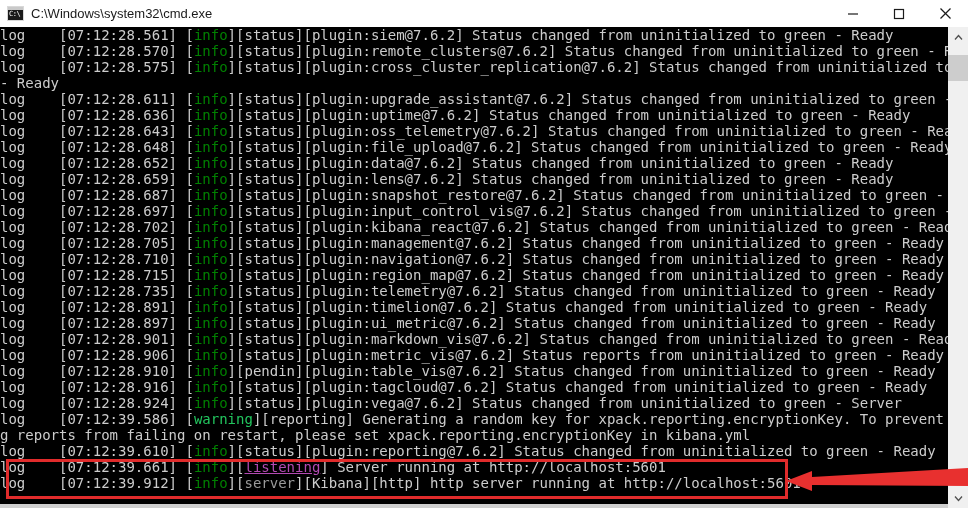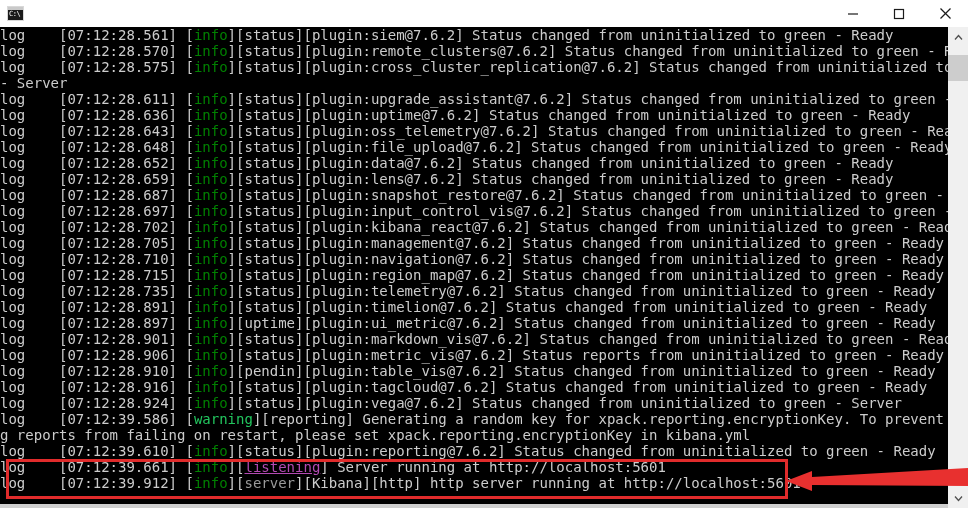--- a/index.html
+++ b/index.html
@@ -201,6 +201,7 @@
       <div class="cmd-icon">
         <span class="glyph">C:\</span>
       </div>
+      <span class="title-text">C:\Windows\system32\cmd.exe</span>
     </div>
     <div class="win-buttons">
       <div class="win-btn">

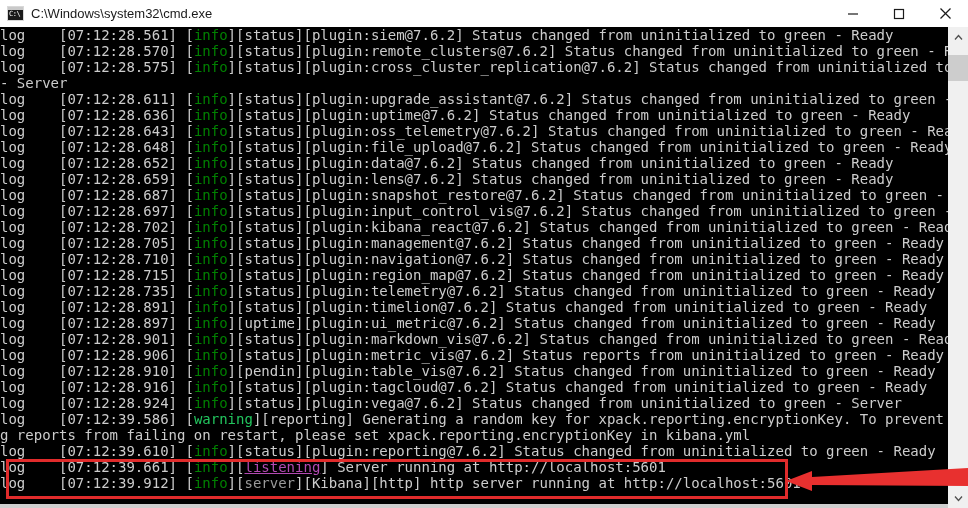--- a/index.html
+++ b/index.html
@@ -228,7 +228,7 @@
         <div class="line"><span class="c-default">log    [07:12:28.561] [</span><span class="c-info">info</span><span class="c-default">][status][plugin:siem@7.6.2] Status changed from uninitialized to green - Ready</span></div>
         <div class="line"><span class="c-default">log    [07:12:28.570] [</span><span class="c-info">info</span><span class="c-default">][status][plugin:remote_clusters@7.6.2] Status changed from uninitialized to green - Ready</span></div>
         <div class="line"><span class="c-default">log    [07:12:28.575] [</span><span class="c-info">info</span><span class="c-default">][status][plugin:cross_cluster_replication@7.6.2] Status changed from uninitialized to green</span></div>
-        <div class="line"><span class="c-default">- Server</span></div>
+        <div class="line"><span class="c-default">- Ready</span></div>
         <div class="line"><span class="c-default">log    [07:12:28.611] [</span><span class="c-info">info</span><span class="c-default">][status][plugin:upgrade_assistant@7.6.2] Status changed from uninitialized to green - Ready</span></div>
         <div class="line"><span class="c-default">log    [07:12:28.636] [</span><span class="c-info">info</span><span class="c-default">][status][plugin:uptime@7.6.2] Status changed from uninitialized to green - Ready</span></div>
         <div class="line"><span class="c-default">log    [07:12:28.643] [</span><span class="c-info">info</span><span class="c-default">][status][plugin:oss_telemetry@7.6.2] Status changed from uninitialized to green - Ready</span></div>

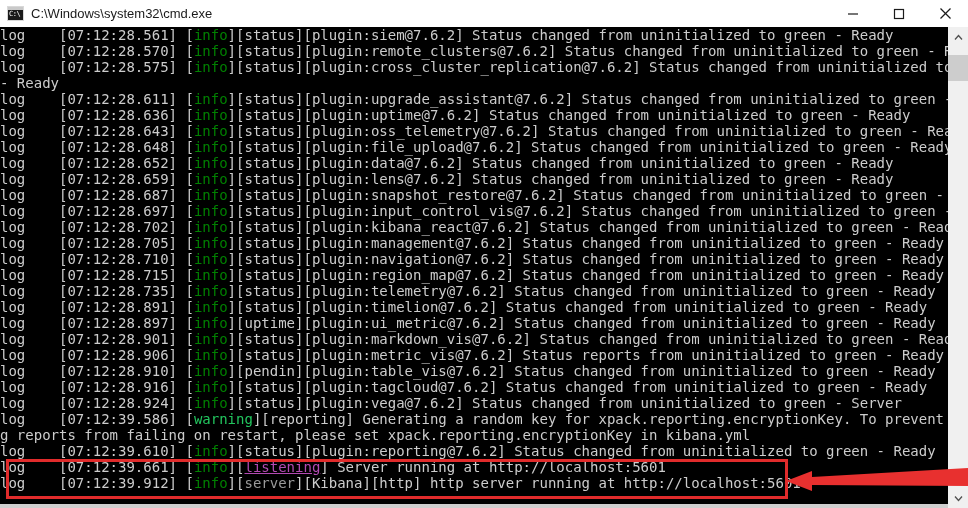--- a/index.html
+++ b/index.html
@@ -243,7 +243,7 @@
         <div class="line"><span class="c-default">log    [07:12:28.715] [</span><span class="c-info">info</span><span class="c-default">][status][plugin:region_map@7.6.2] Status changed from uninitialized to green - Ready</span></div>
         <div class="line"><span class="c-default">log    [07:12:28.735] [</span><span class="c-info">info</span><span class="c-default">][status][plugin:telemetry@7.6.2] Status changed from uninitialized to green - Ready</span></div>
         <div class="line"><span class="c-default">log    [07:12:28.891] [</span><span class="c-info">info</span><span class="c-default">][status][plugin:timelion@7.6.2] Status changed from uninitialized to green - Ready</span></div>
-        <div class="line"><span class="c-default">log    [07:12:28.897] [</span><span class="c-info">info</span><span class="c-default">][uptime][plugin:ui_metric@7.6.2] Status changed from uninitialized to green - Ready</span></div>
+        <div class="line"><span class="c-default">log    [07:12:28.897] [</span><span class="c-info">info</span><span class="c-default">][status][plugin:ui_metric@7.6.2] Status changed from uninitialized to green - Ready</span></div>
         <div class="line"><span class="c-default">log    [07:12:28.901] [</span><span class="c-info">info</span><span class="c-default">][status][plugin:markdown_vis@7.6.2] Status changed from uninitialized to green - Ready</span></div>
         <div class="line"><span class="c-default">log    [07:12:28.906] [</span><span class="c-info">info</span><span class="c-default">][status][plugin:metric_vis@7.6.2] Status reports from uninitialized to green - Ready</span></div>
         <div class="line"><span class="c-default">log    [07:12:28.910] [</span><span class="c-info">info</span><span class="c-default">][pendin][plugin:table_vis@7.6.2] Status changed from uninitialized to green - Ready</span></div>

